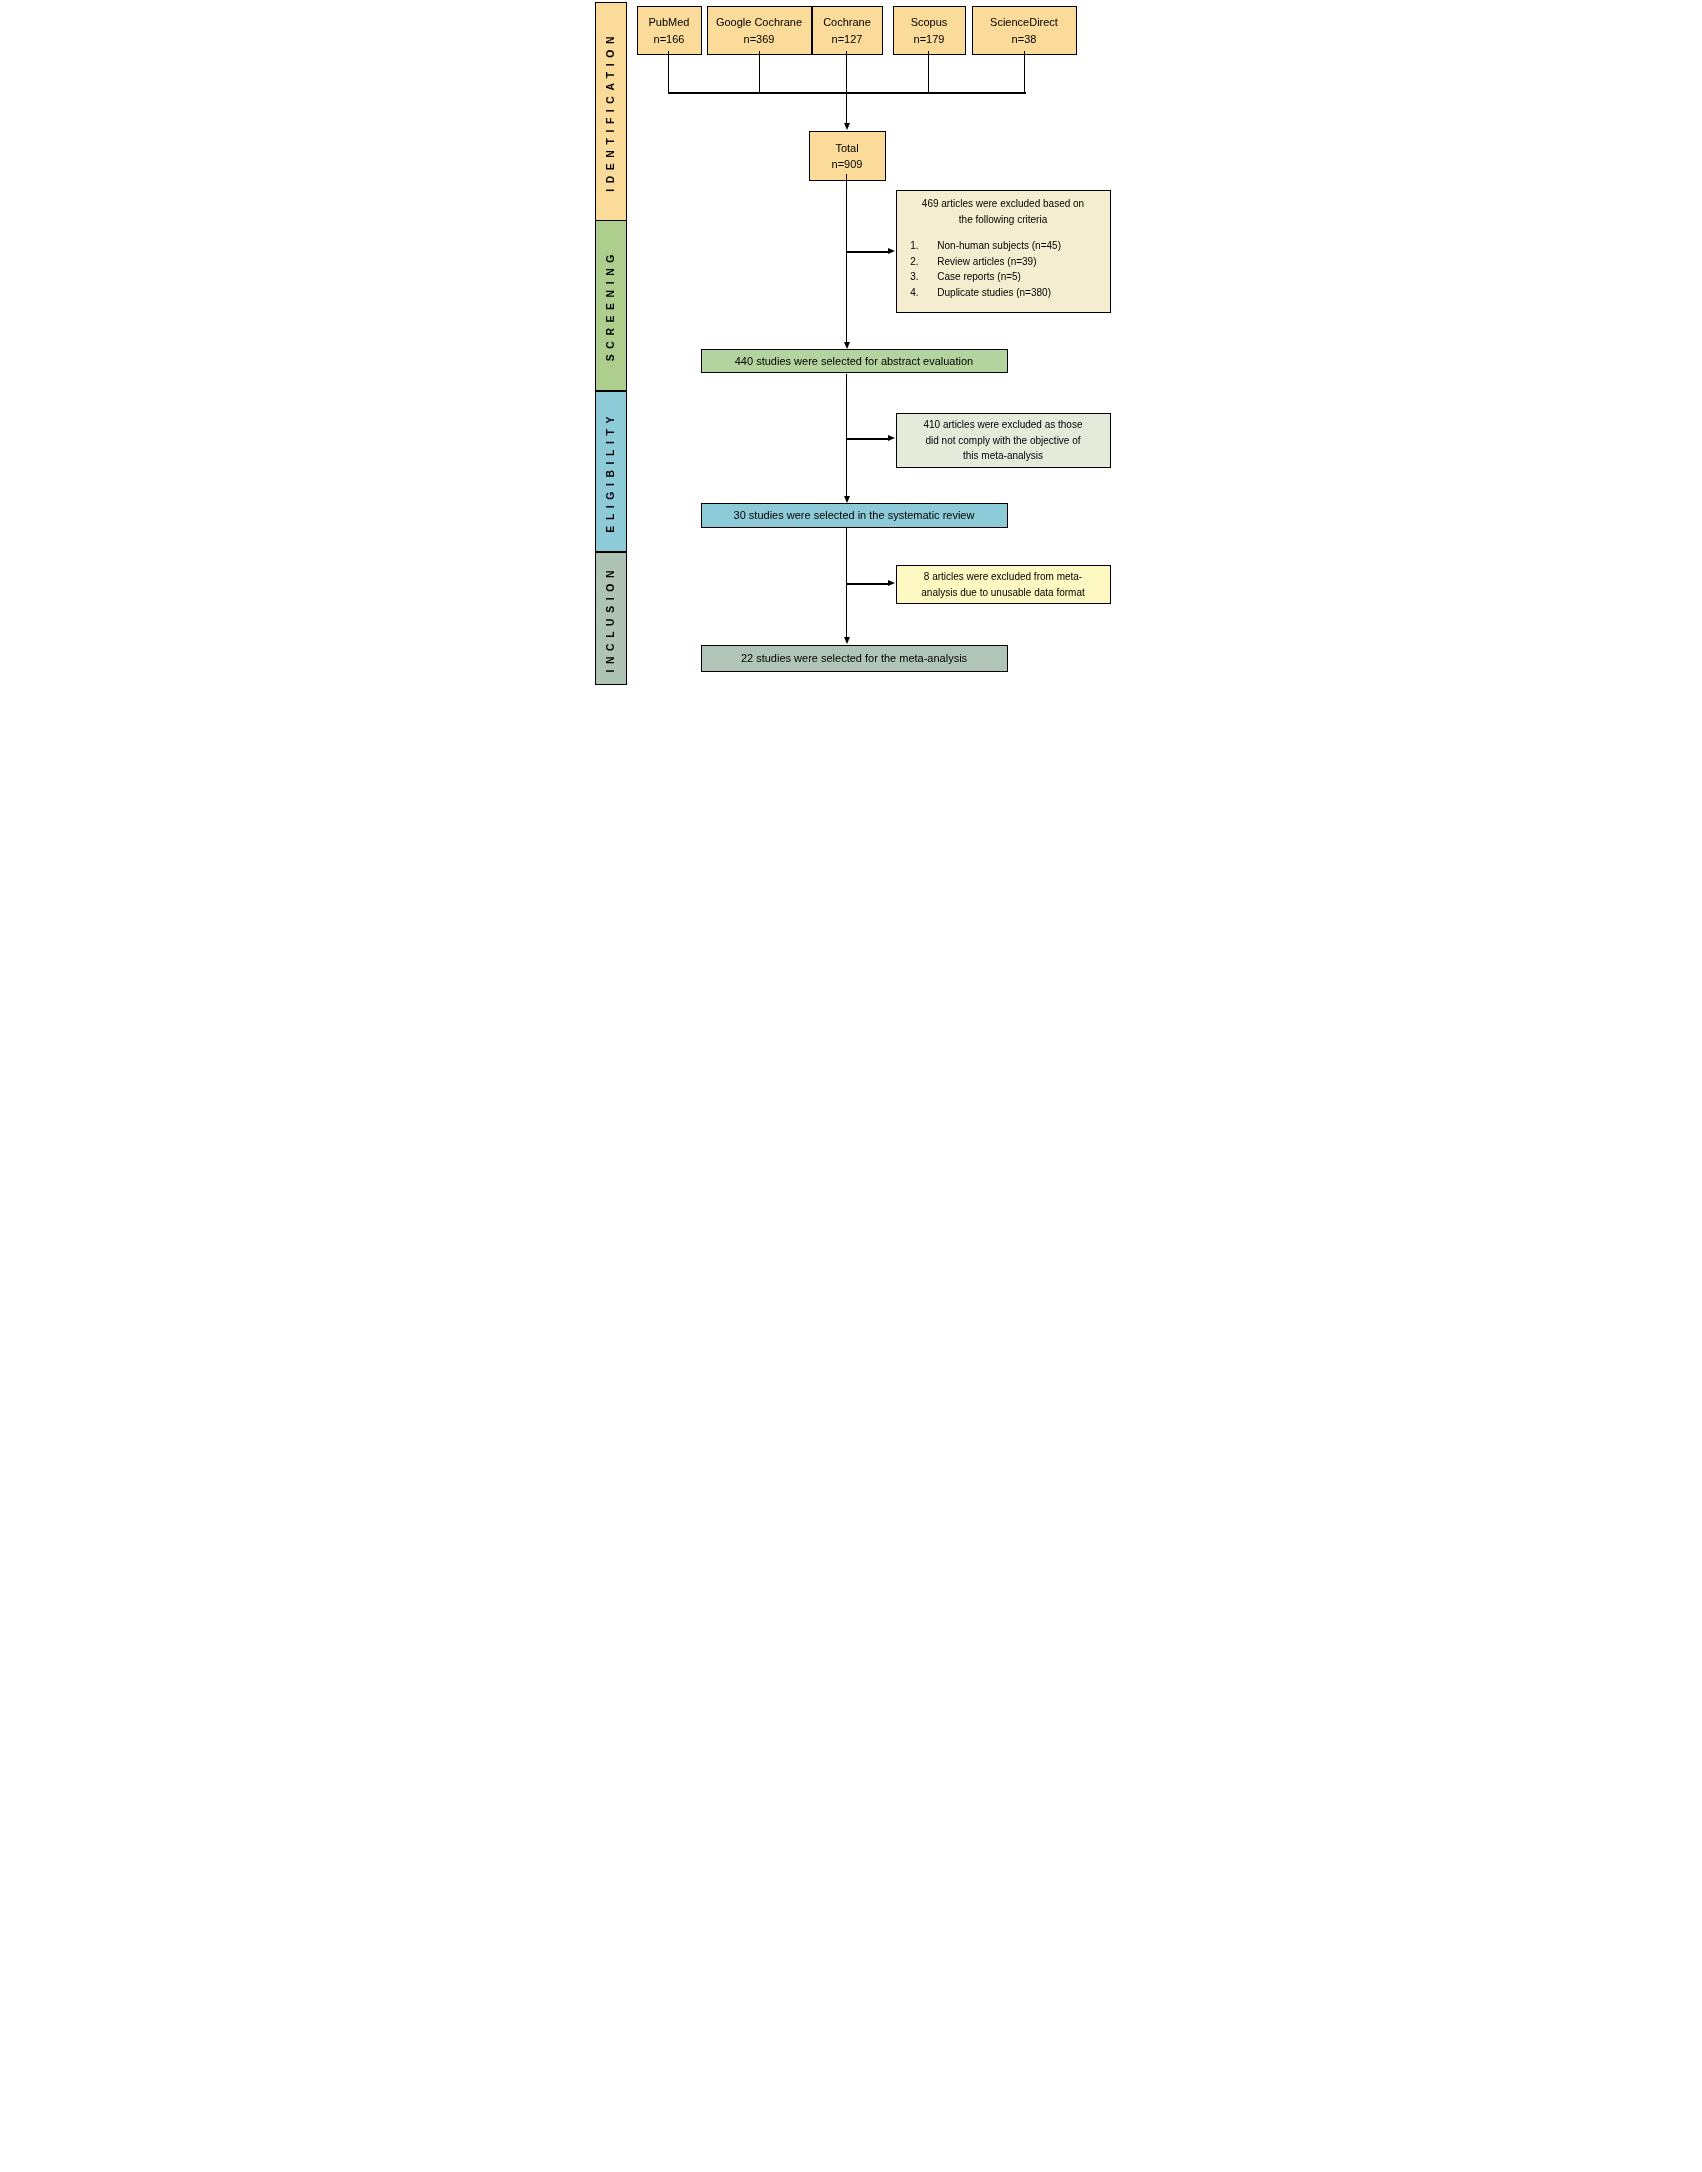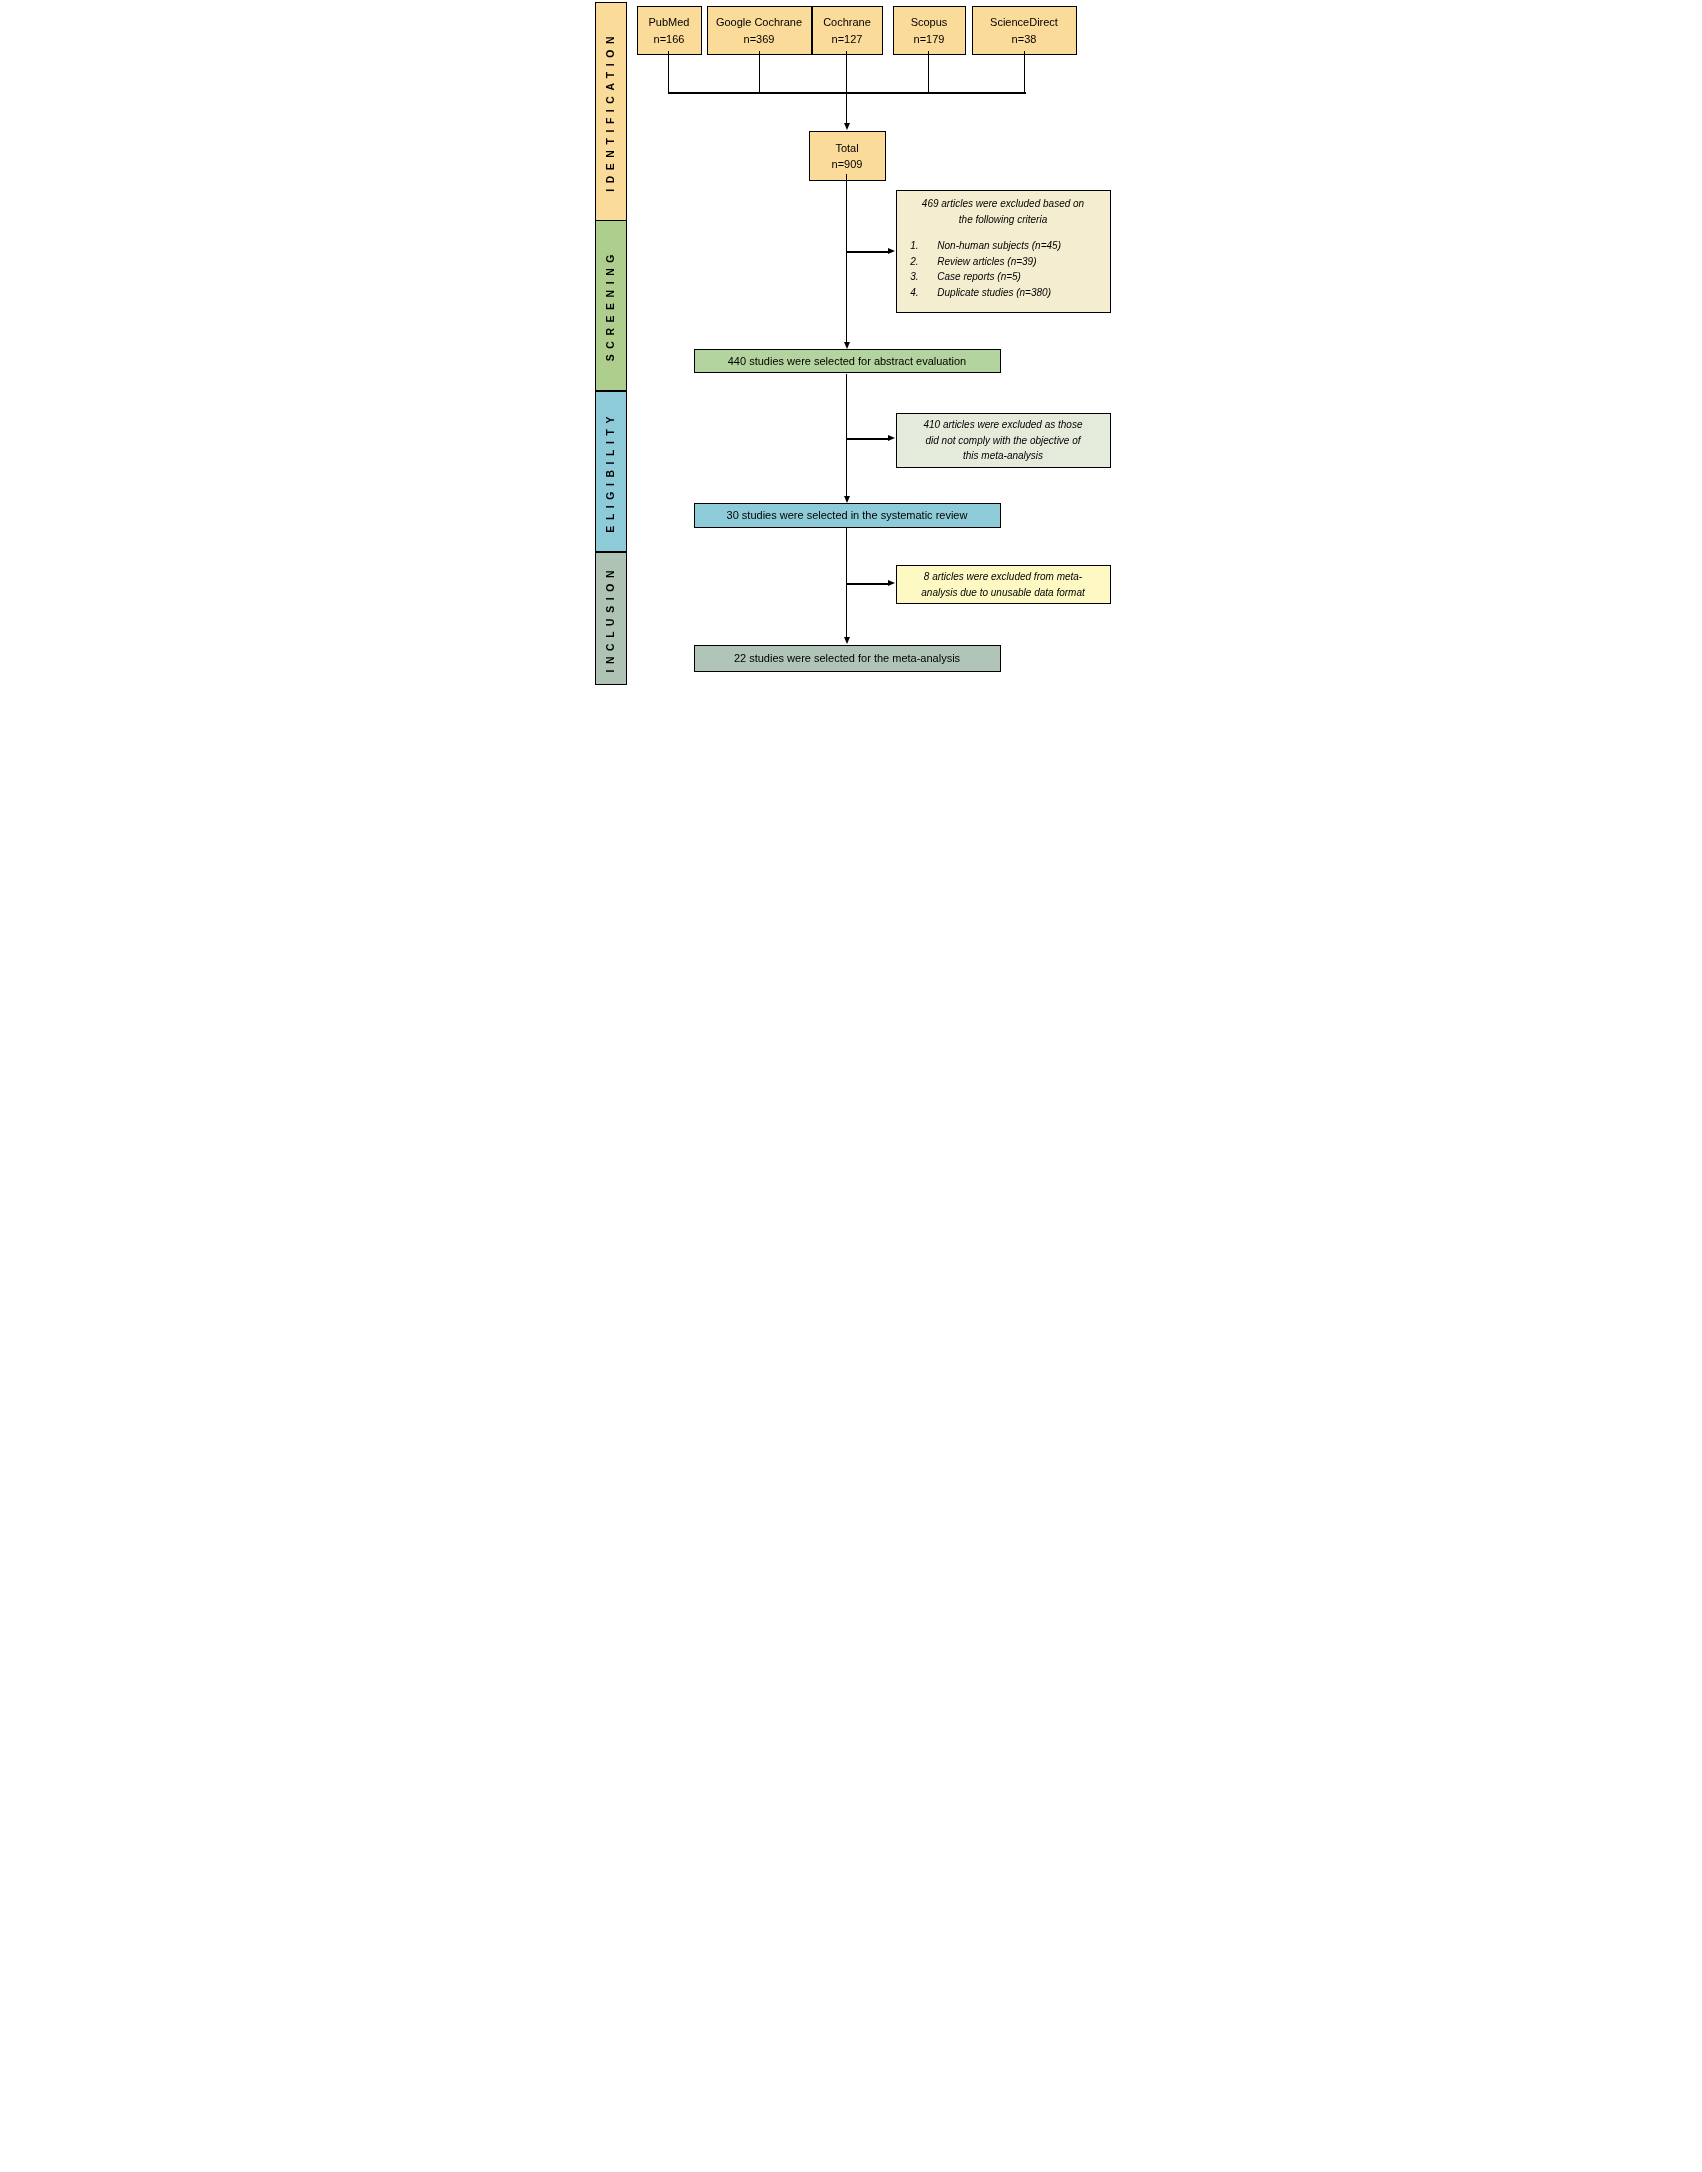--- a/index.html
+++ b/index.html
@@ -57,7 +57,7 @@
   .result-eligibility{top:503px;height:25px;background:#8ECBD8;text-align:center;}
   .result-inclusion{top:645px;height:27px;background:#B0C5B7;}
 
-  .excl-box{left:305px;width:215px;font-size:10px;line-height:1.55;font-style:italic;}
+  .excl-box{left:305px;width:215px;font-size:10px;line-height:1.55;}
   .excl-screening{
     top:190px;height:123px;background:#F4EDCF;
     justify-content:flex-start;

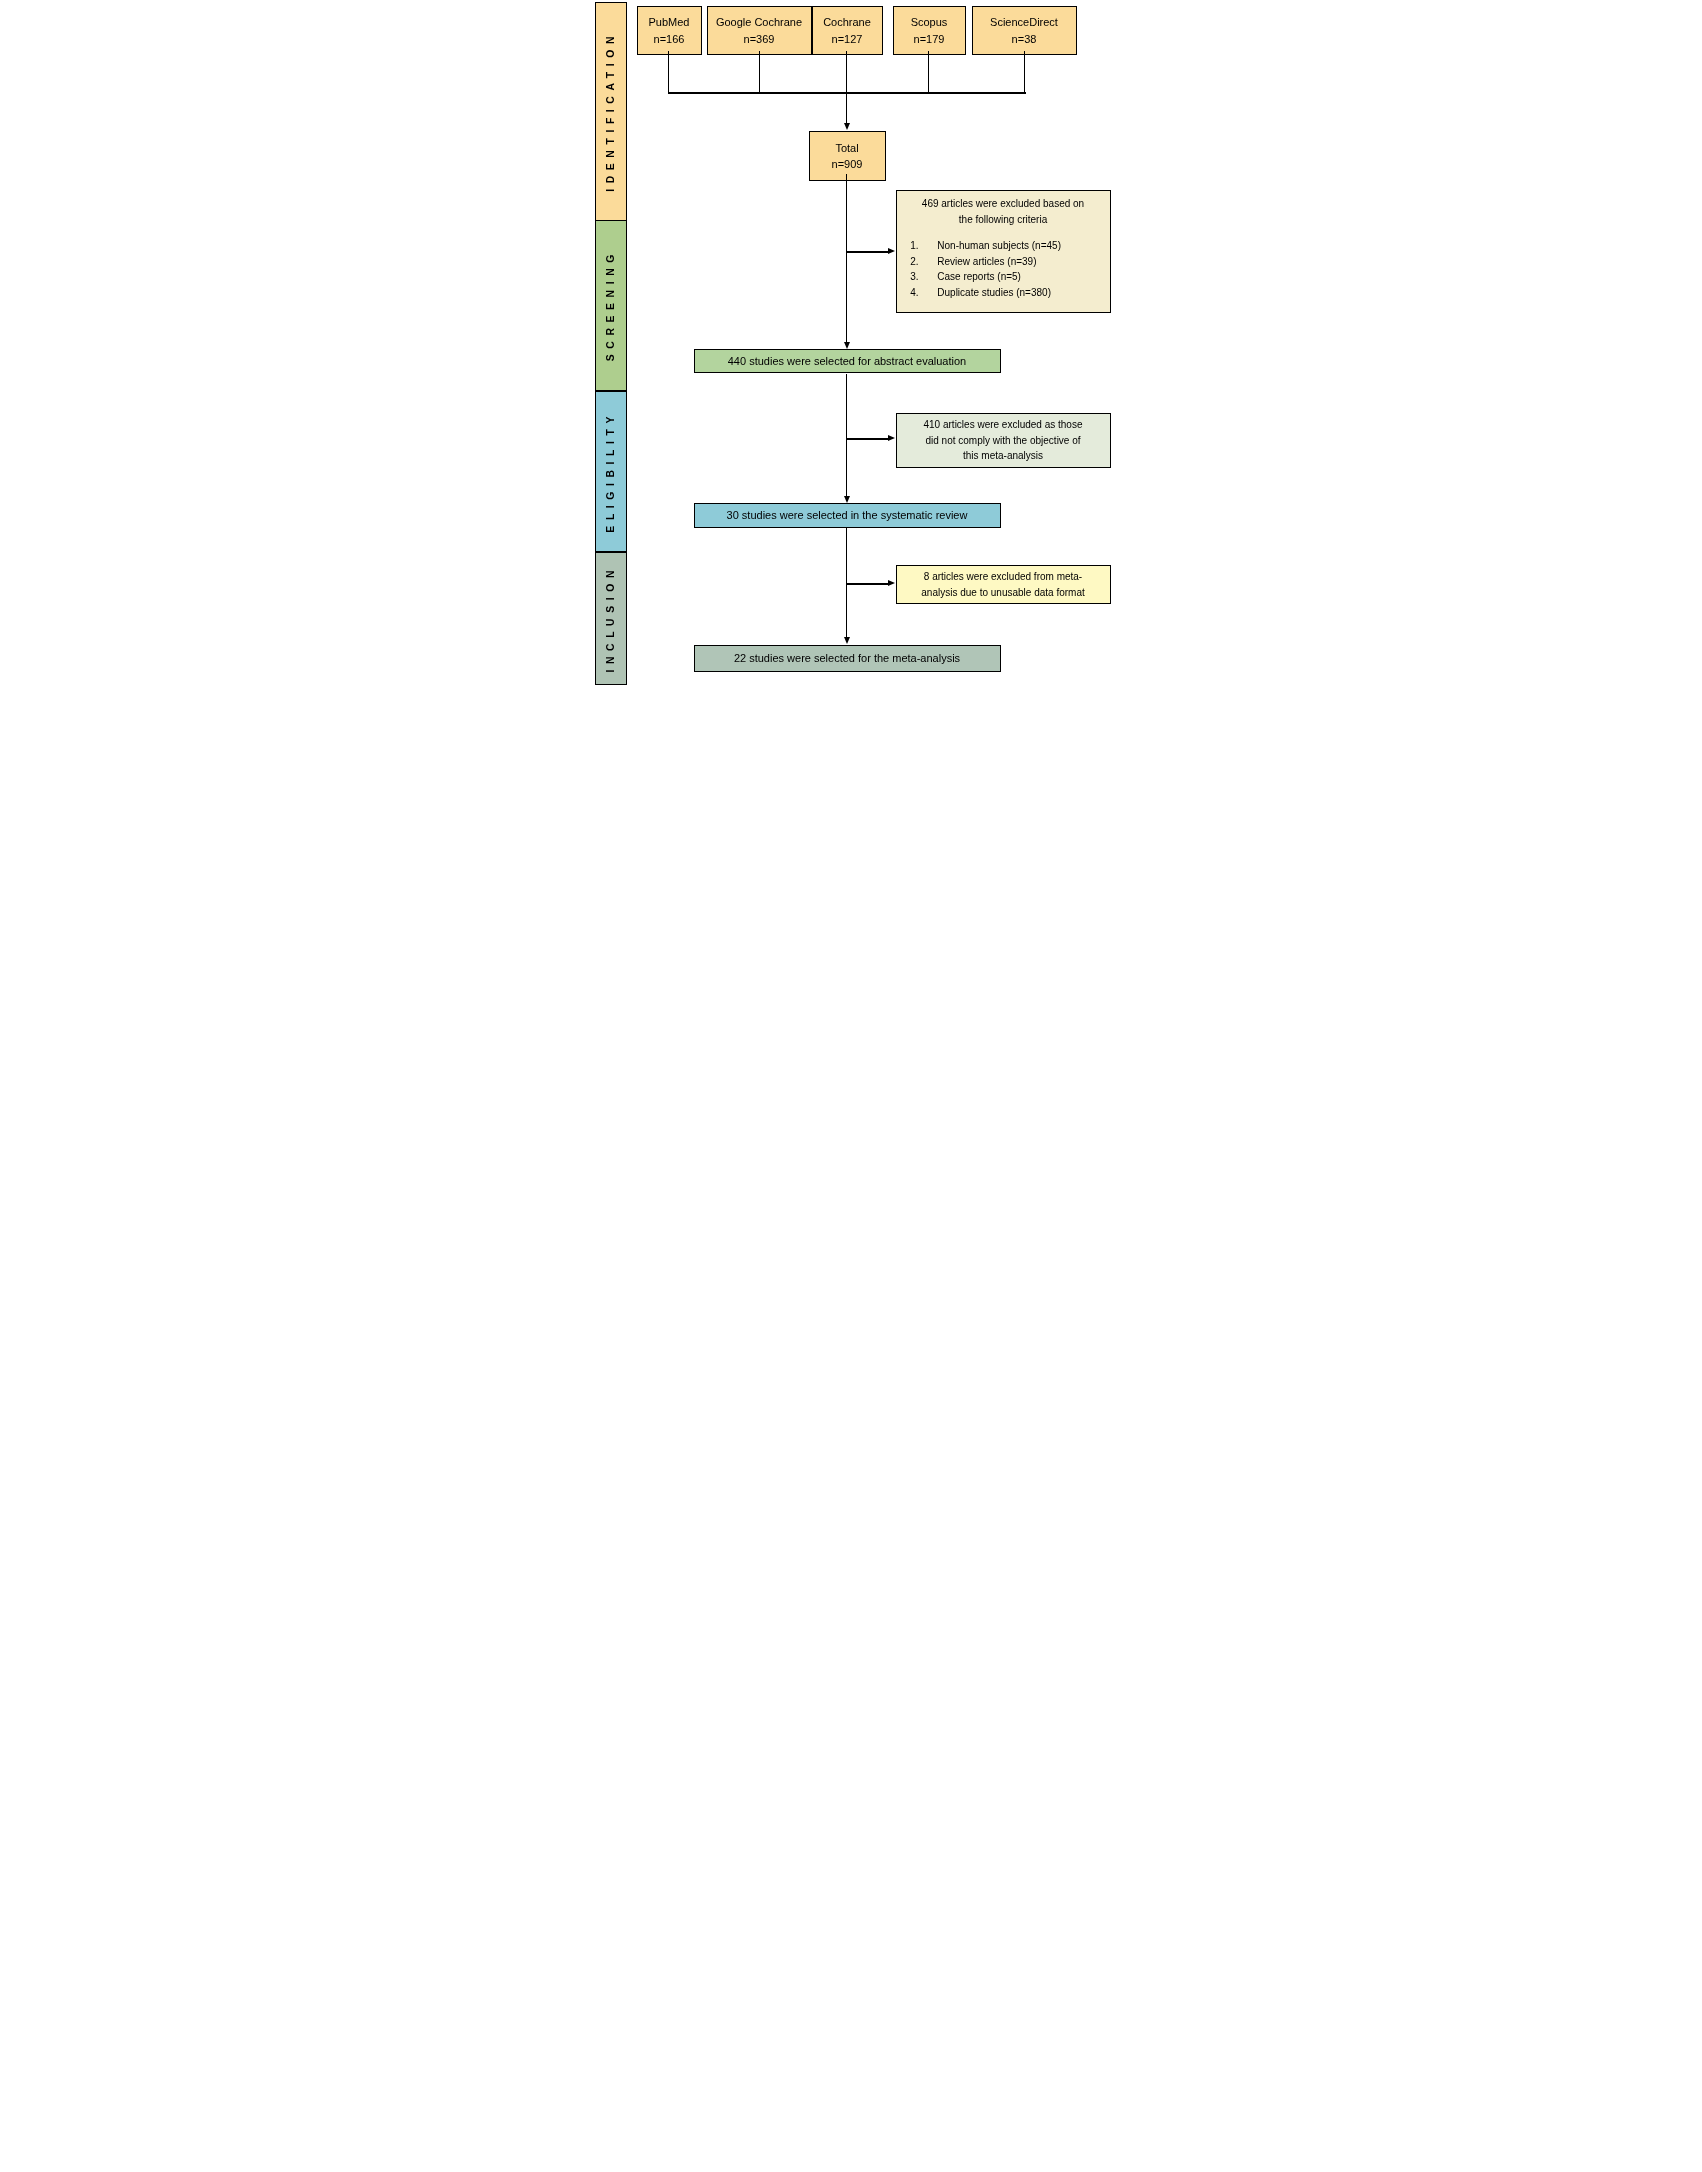--- a/index.html
+++ b/index.html
@@ -52,7 +52,7 @@
 
   .total-box{left:218px;top:131px;width:77px;height:50px;background:#FBDB9A;}
 
-  .result-box{left:103px;width:307px;background:#B3D49E;}
+  .result-box{left:110px;width:307px;background:#B3D49E;}
   .result-screening{top:349px;height:24px;background:#B3D49E;}
   .result-eligibility{top:503px;height:25px;background:#8ECBD8;text-align:center;}
   .result-inclusion{top:645px;height:27px;background:#B0C5B7;}

